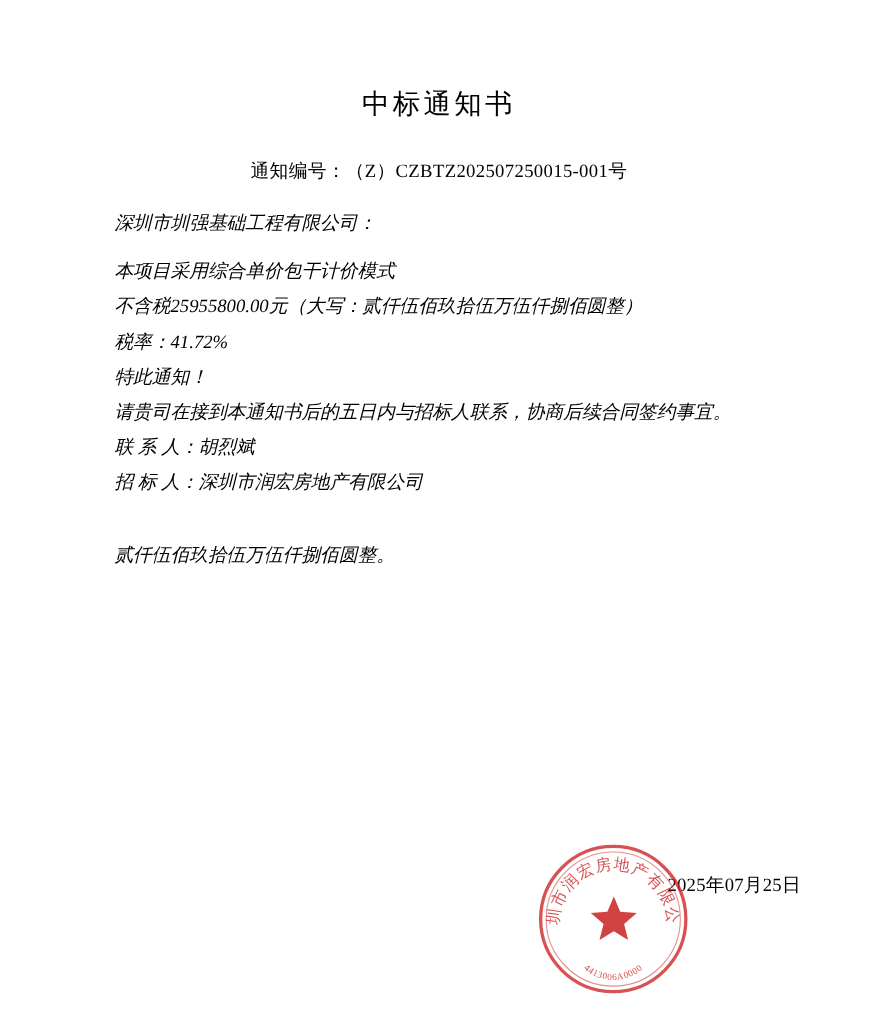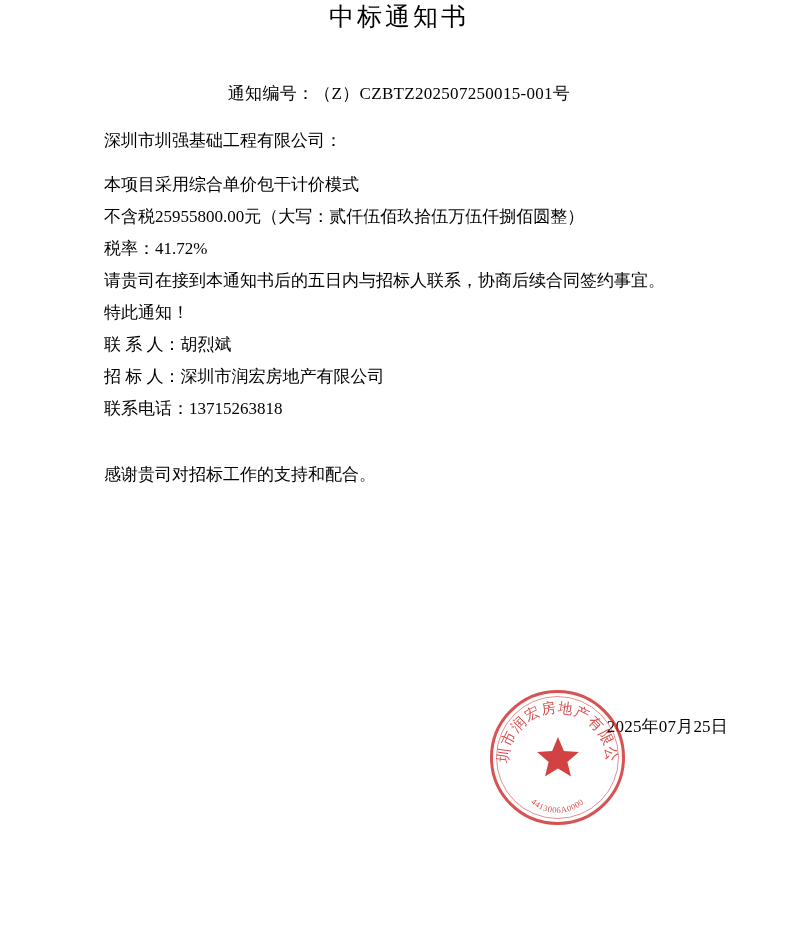--- a/index.html
+++ b/index.html
@@ -27,6 +27,7 @@
     text-align: center;
     font-size: 25px;
     letter-spacing: 3px;
+    margin-top: 78px;
     font-weight: normal;
     font-family: "Liberation Serif", "DejaVu Serif", serif;
   }

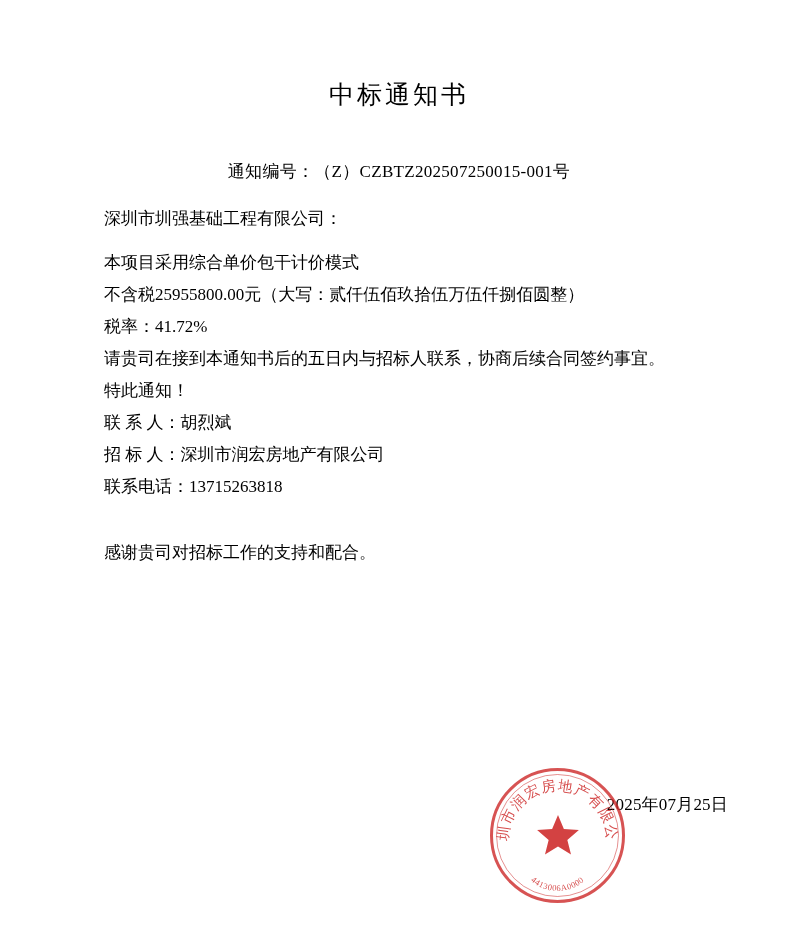--- a/index.html
+++ b/index.html
@@ -34,7 +34,7 @@
   .doc-number {
     text-align: center;
     font-size: 17px;
-    margin-top: 49px;
+    margin-top: 33px;
     letter-spacing: 0.3px;
   }
   .body-block {

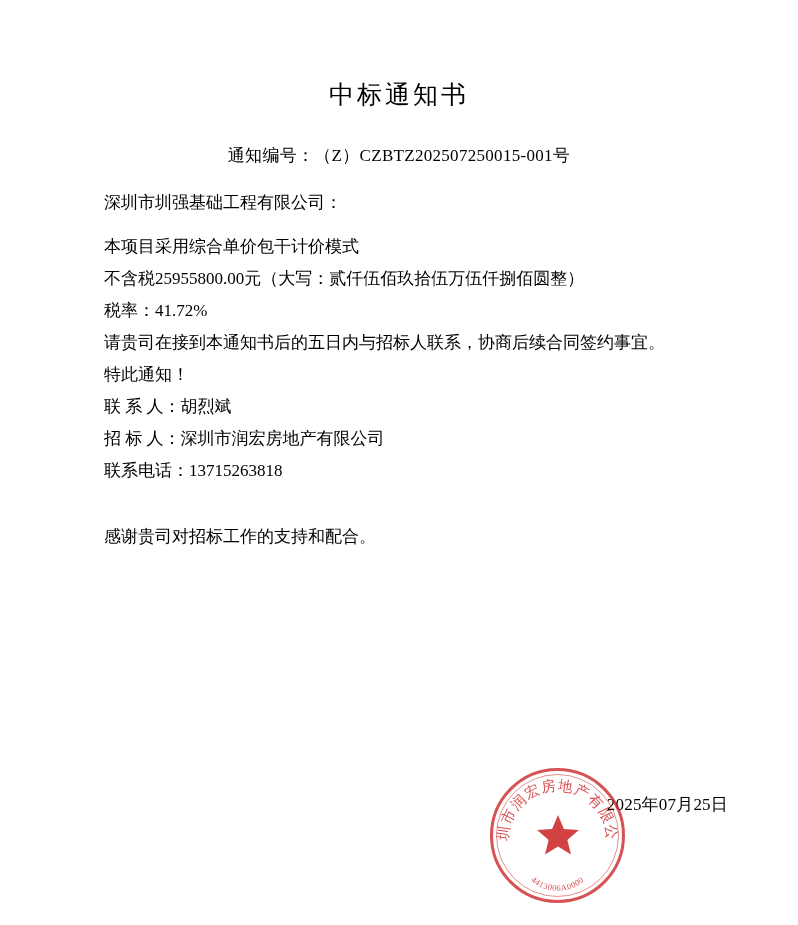--- a/index.html
+++ b/index.html
@@ -49,6 +49,7 @@
   }
   .para.indent {
     text-indent: 34px;
+    font-style: italic;
   }
   .spacer-sm { height: 6px; }
   .thanks {

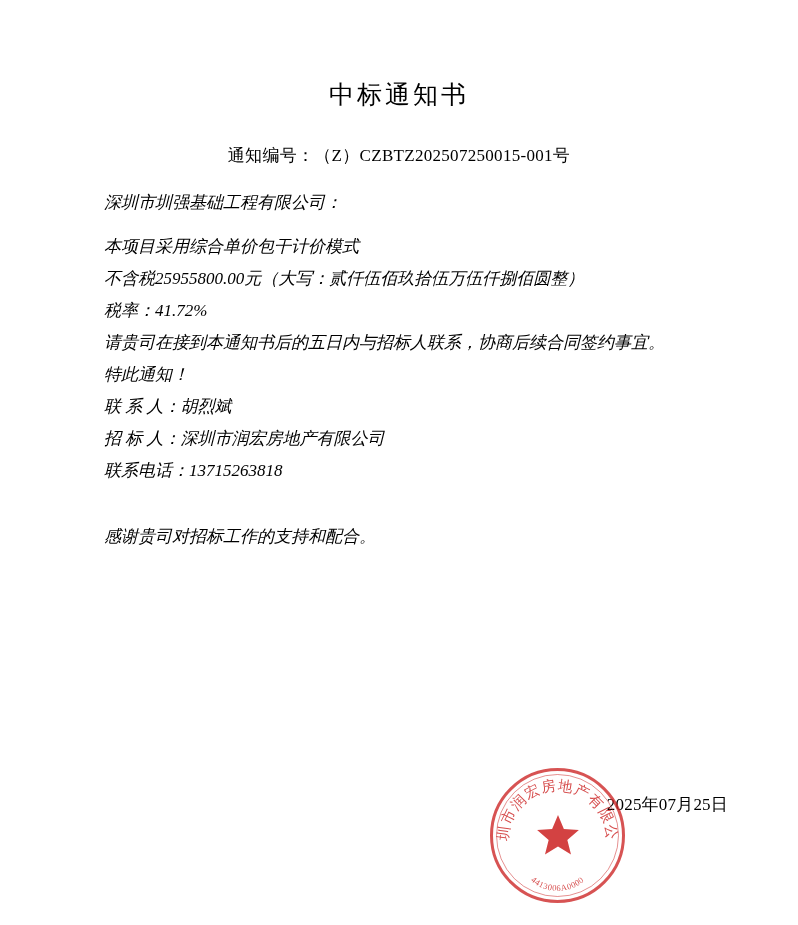--- a/index.html
+++ b/index.html
@@ -150,9 +150,9 @@
 
     <p class="para indent">税率：41.72%</p>
 
+    <p class="para indent">特此通知！</p>
+
     <p class="para indent">请贵司在接到本通知书后的五日内与招标人联系，协商后续合同签约事宜。</p>
-
-    <p class="para indent">特此通知！</p>
 
     <p class="para indent"><span>联 系 人：</span><span>胡烈斌</span></p>
 

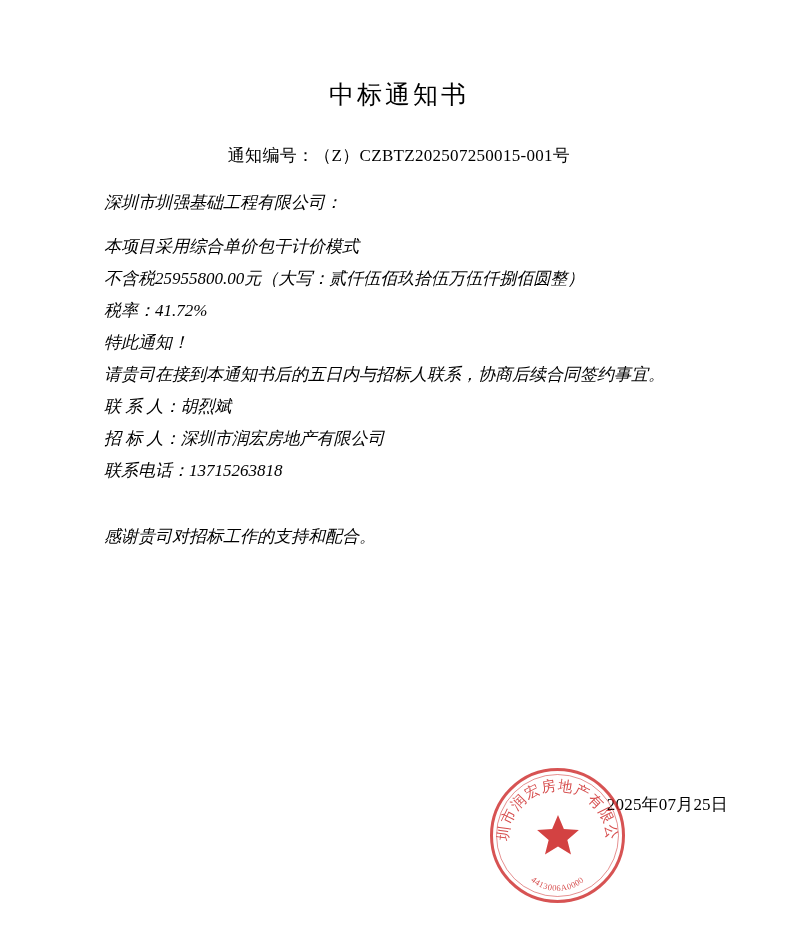--- a/index.html
+++ b/index.html
@@ -158,7 +158,6 @@
 
     <p class="para indent"><span>招 标 人：</span><span>深圳市润宏房地产有限公司</span></p>
 
-    <p class="para indent"><span>联系电话：</span><span>13715263818</span></p>
 
     <div class="thanks">
       <span class="para indent" style="display:inline-block; text-indent:34px;">感谢贵司对招标工作的支持和配合。</span>

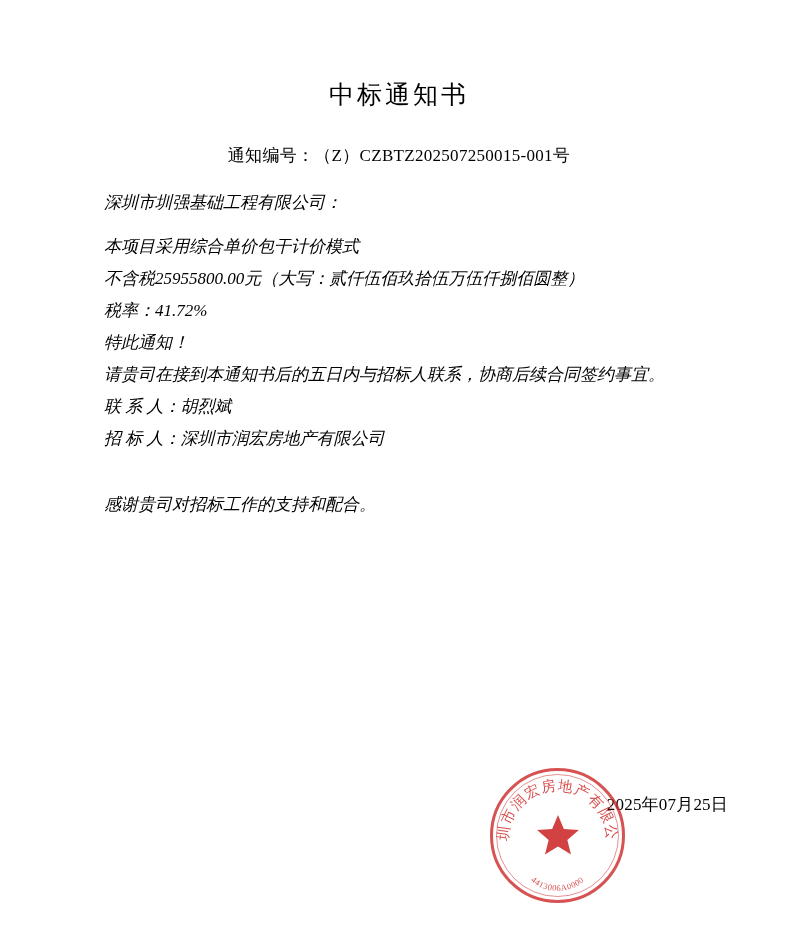--- a/index.html
+++ b/index.html
@@ -160,7 +160,7 @@
 
 
     <div class="thanks">
-      <span class="para indent" style="display:inline-block; text-indent:34px;">感谢贵司对招标工作的支持和配合。</span>
+      <span class="para indent" style="display:inline-block; text-indent:34px;">贰仟伍佰玖拾伍万伍仟捌佰圆整。</span>
     </div>
 
   </div>

